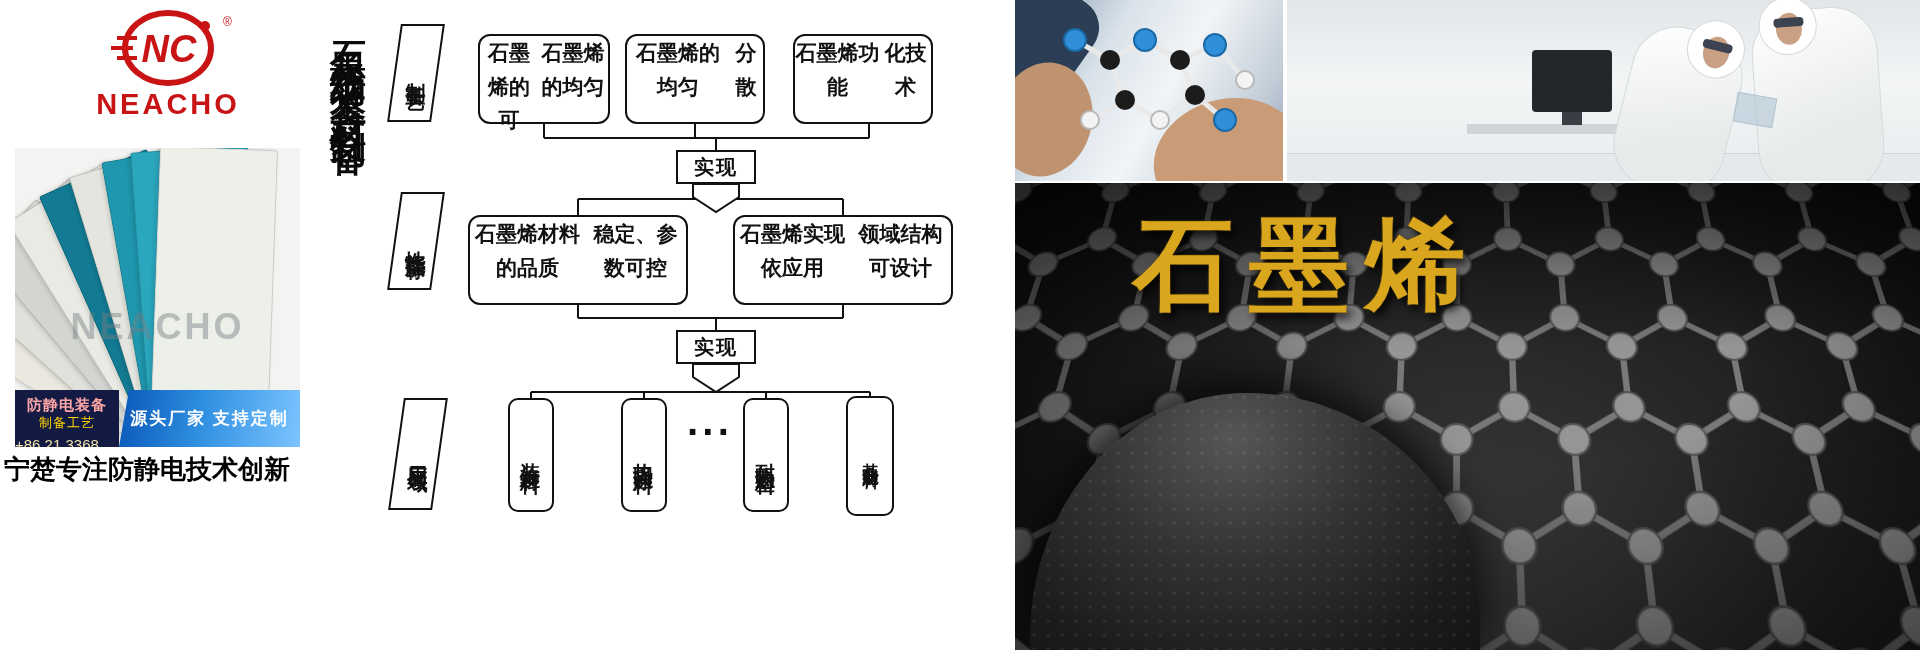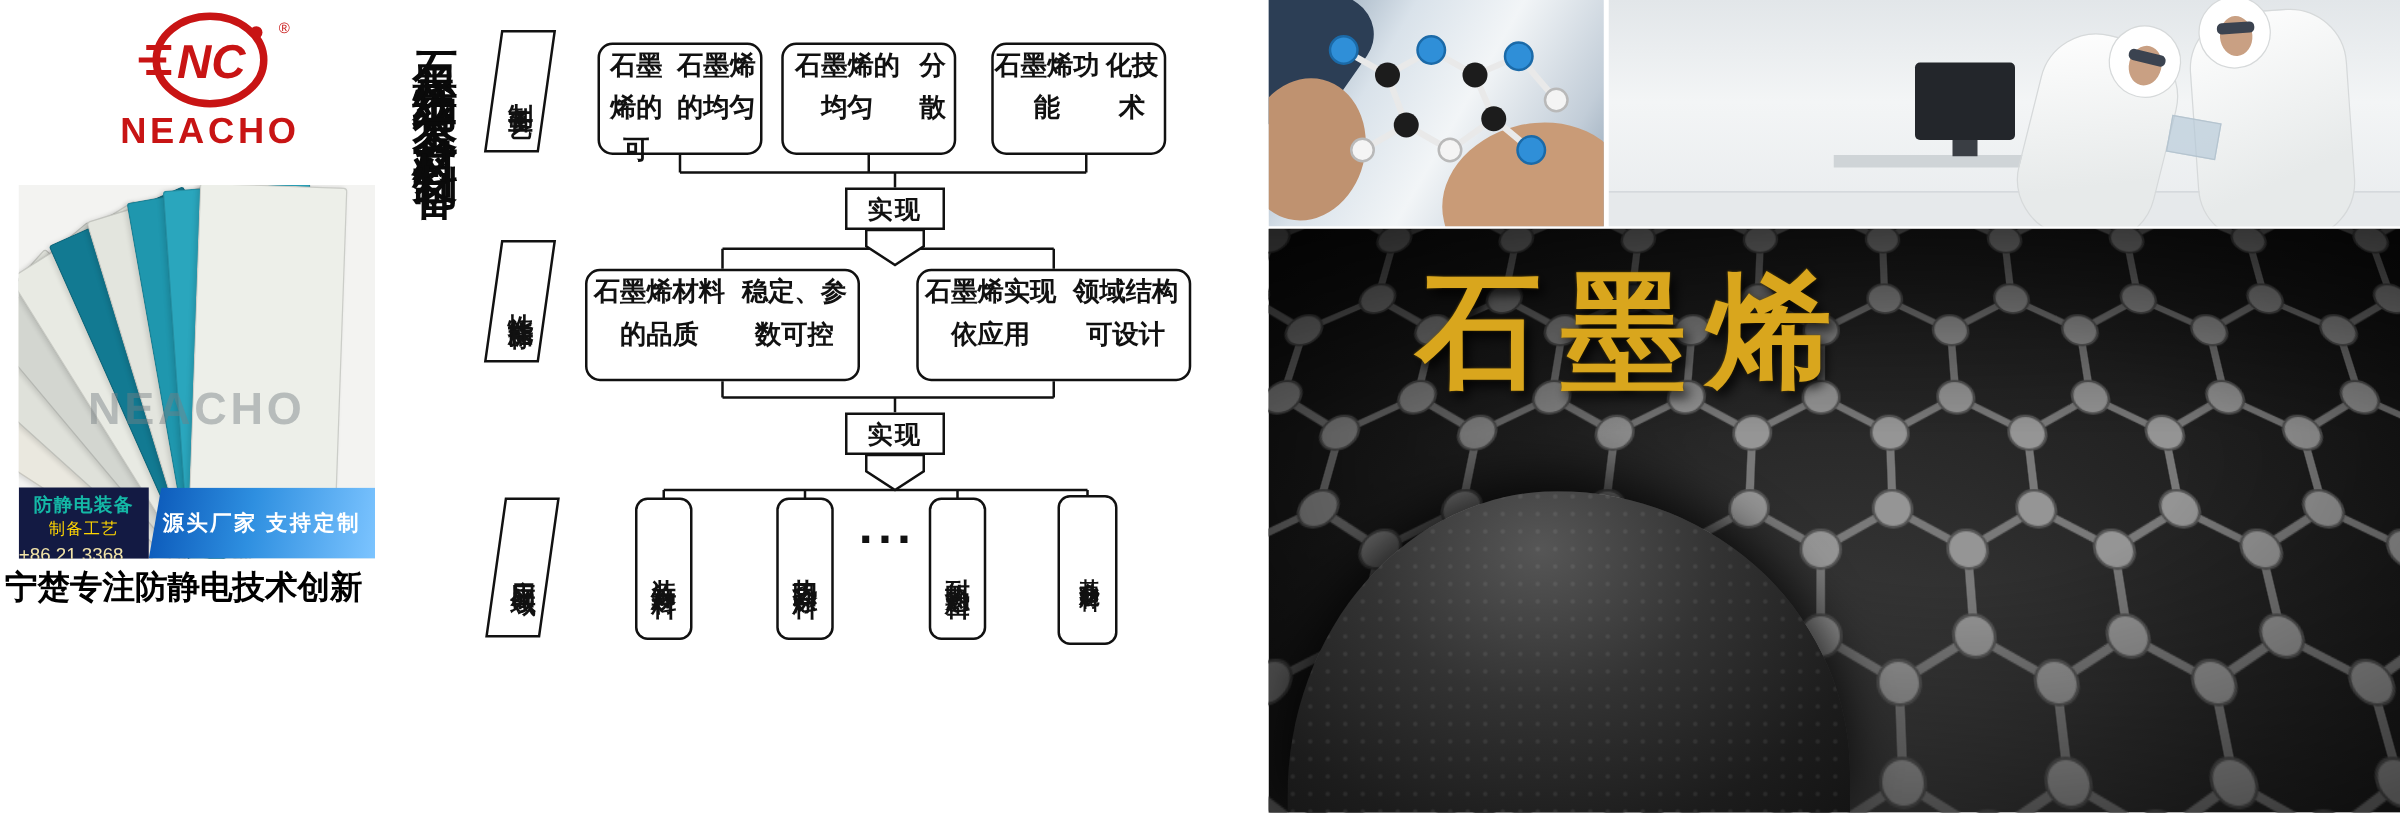--- a/index.html
+++ b/index.html
@@ -18,7 +18,7 @@
     font-size:36px;font-weight:bold;color:rgba(118,126,130,.45);letter-spacing:3px;}
   .banner{position:absolute;left:0;top:242px;width:285px;height:57px;display:flex;z-index:6;}
   .banner-left{width:104px;background:#131a43;display:flex;flex-direction:column;justify-content:center;align-items:center;line-height:1.25;}
-  .banner-l1{color:#14b8a6;font-weight:bold;font-size:15px;letter-spacing:1px;margin-top:32px;}
+  .banner-l1{color:#fca5a5;font-weight:bold;font-size:15px;letter-spacing:1px;margin-top:32px;}
   .banner-l2{color:#ffd500;font-size:13px;letter-spacing:1px;}
   .banner-phone{color:#f2e4a8;font-size:15px;margin-top:5px;text-decoration:underline;}
   .banner-right{flex:1;background:linear-gradient(100deg,#0a57b8,#2e8fe0 45%,#7cc4ff);display:flex;align-items:center;justify-content:center;

